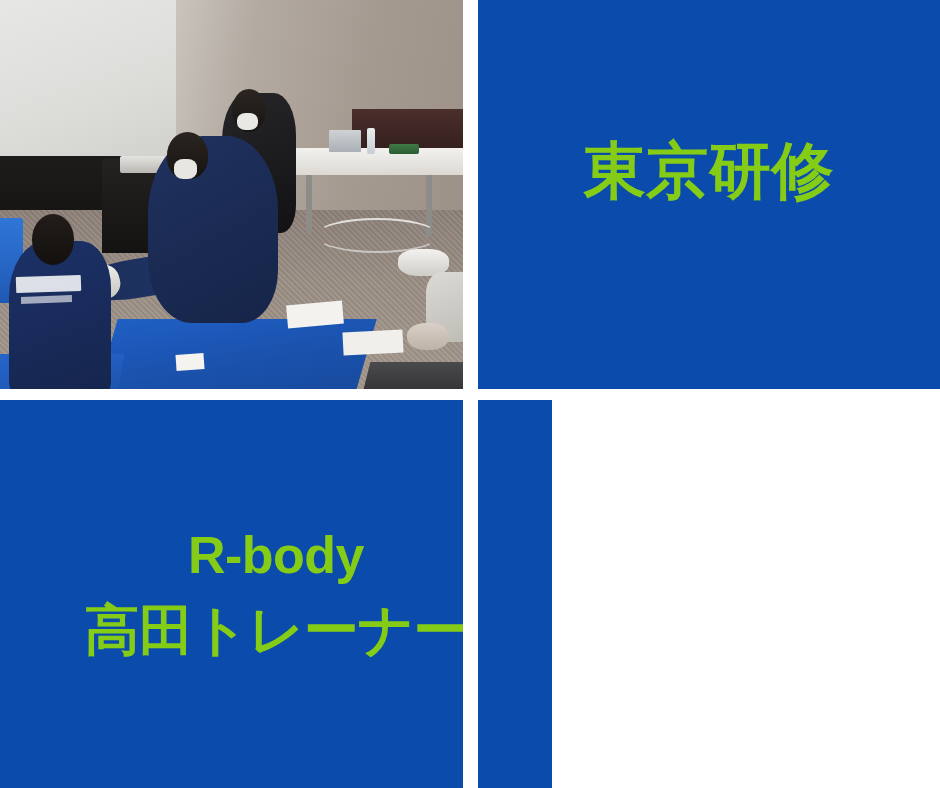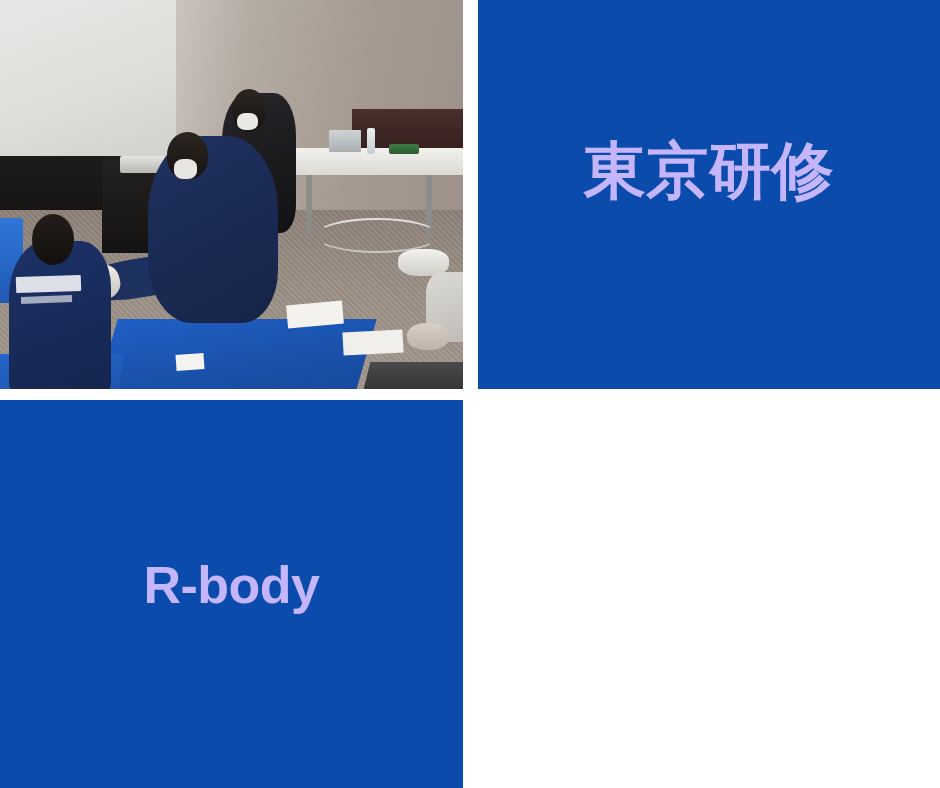--- a/index.html
+++ b/index.html
@@ -30,7 +30,7 @@
     justify-content:center;
   }
   .blue-panel .line{
-    color:#c4b5fd;
+    color:#84cc16;
     font-weight:bold;
     text-align:center;
     line-height:1.08;

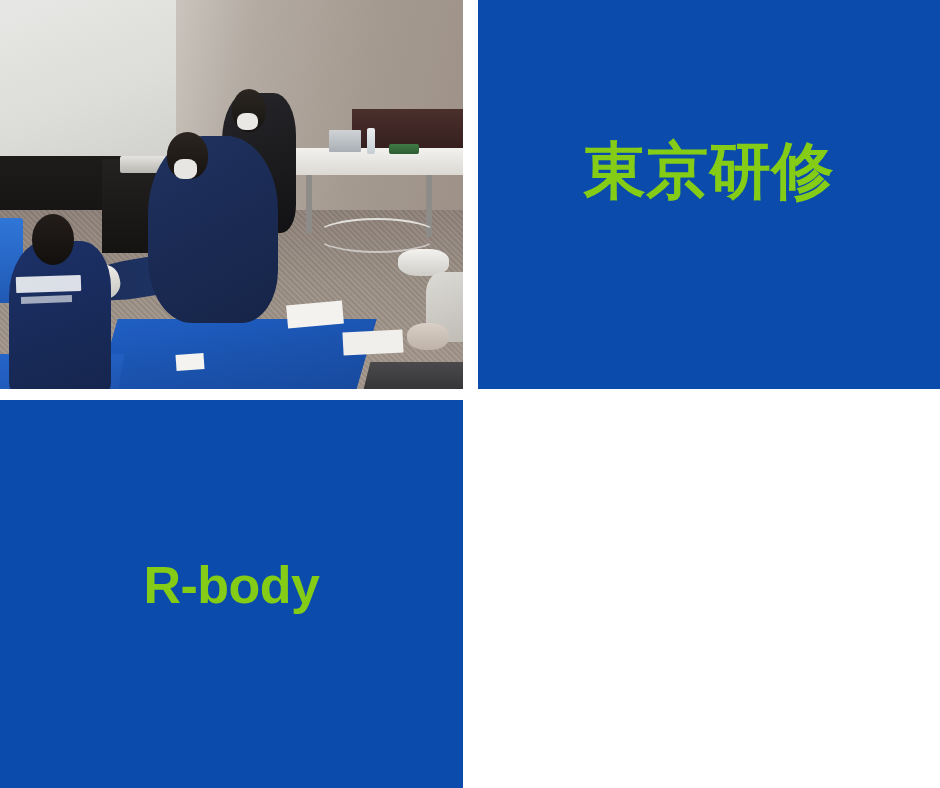--- a/index.html
+++ b/index.html
@@ -19,7 +19,7 @@
   .panel{position:absolute;overflow:hidden;}
   .tl{left:0px;   top:0px;   width:463px;height:389px;}
   .tr{left:478px; top:0px;   width:462px;height:389px;}
-  .bl{left:0px;   top:400px; width:463px;height:388px;}
+  .bl{left:0px;   top:400px; width:552px;height:388px;}
 
   
   .blue-panel{

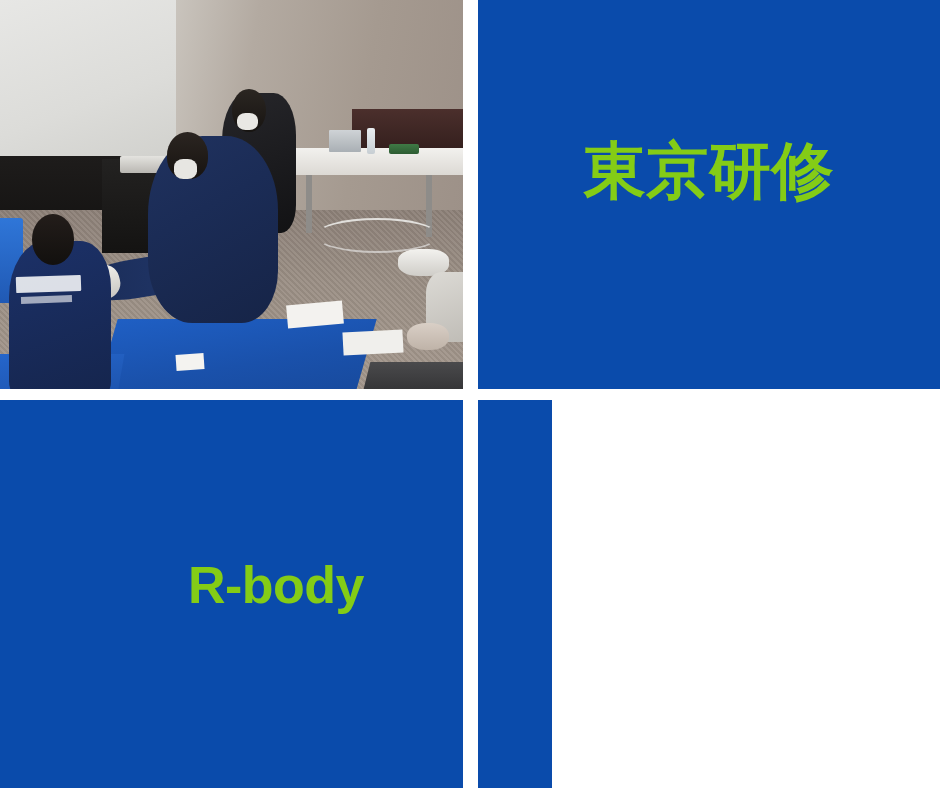--- a/index.html
+++ b/index.html
@@ -249,6 +249,7 @@
 
   <div class="panel bl blue-panel">
     <div class="line line1">R-body</div>
+    <div class="line line2">高田トレーナー</div>
   </div>
 
   <div class="gutter gutter-v"></div>

